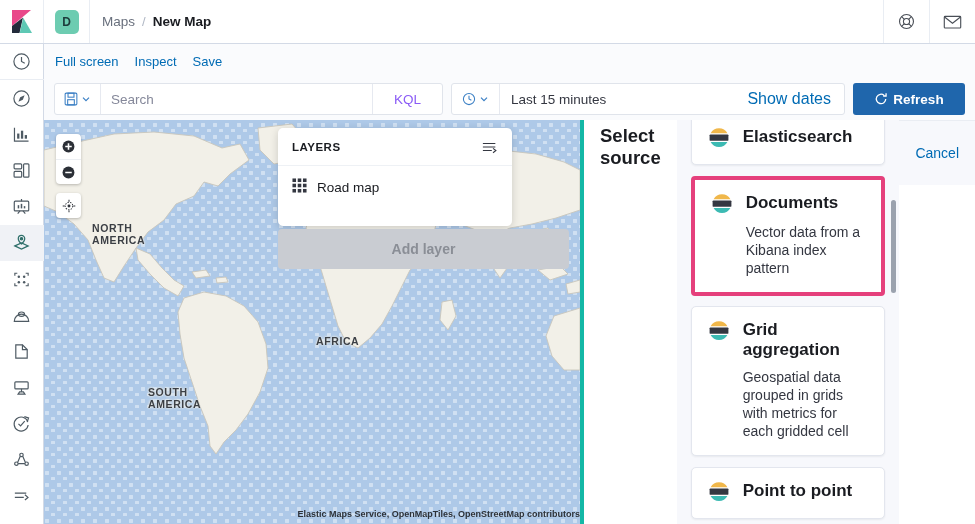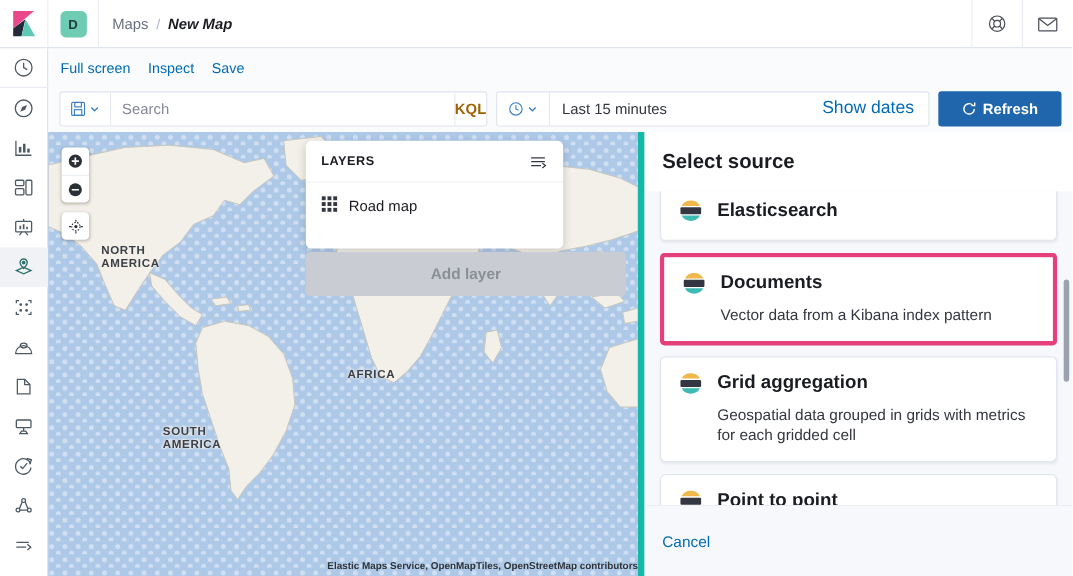--- a/index.html
+++ b/index.html
@@ -36,7 +36,7 @@
   }
   .bc-link { color: #69707d; }
   .bc-sep { color: #afb7c4; font-size: 13px; }
-  .bc-current { color: #1a1c21; font-weight: bold; font-style: italic; }
+  .bc-current { color: #1a1c21; font-weight: bold; }
   .hdr-right {
     margin-left: auto; display: flex; align-items: center; height: 43px;
   }

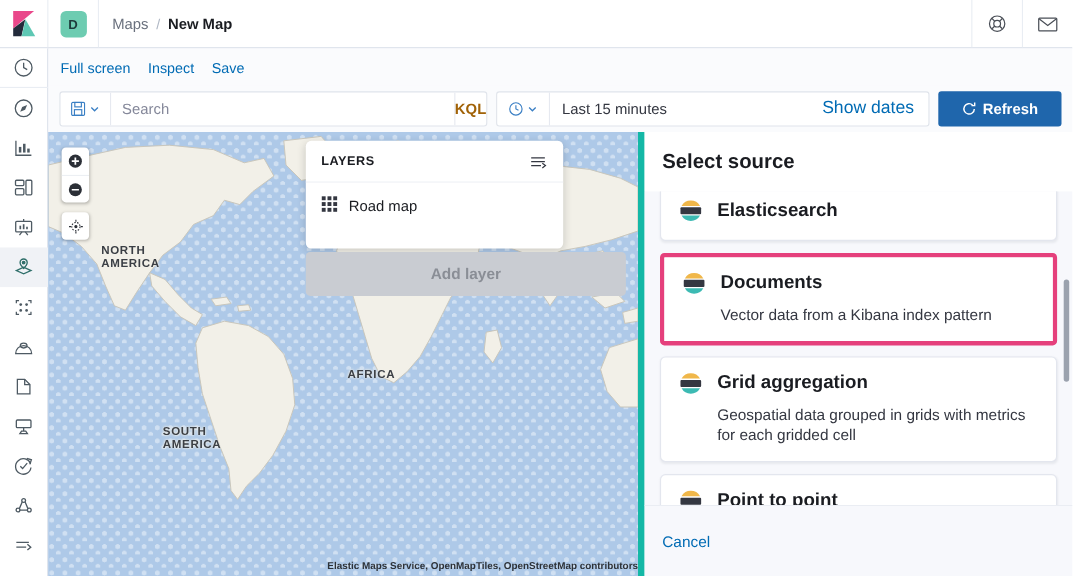--- a/index.html
+++ b/index.html
@@ -89,8 +89,8 @@
   }
   .qb-input::placeholder { color: #85889a; }
   .qb-kql {
-    padding: 0 0; height: 30px; display: flex; align-items: center;
-    color: #a16207; font-size: 13.5px; font-weight: 700;
+    padding: 0 21px; height: 30px; display: flex; align-items: center;
+    color: #8b5cf6; font-size: 13.5px; font-weight: 400;
     border-left: 1px solid #e6e9f0;
   }
   .qb-timegroup {

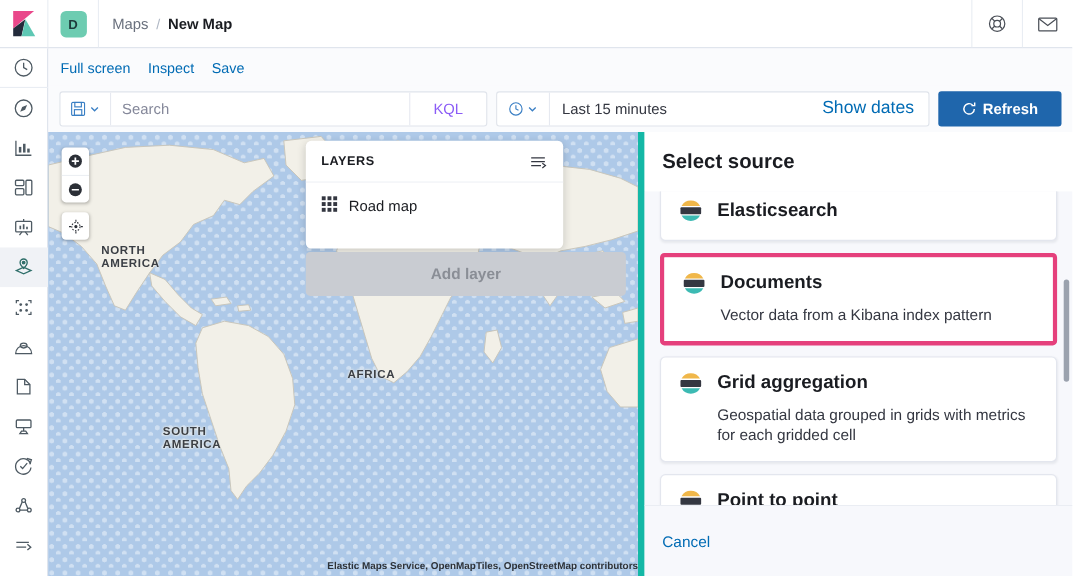--- a/index.html
+++ b/index.html
@@ -176,8 +176,8 @@
   
   .flyout {
     position: absolute; top: 120px; left: 580px; width: 395px; height: 404px;
-    background: #fff; border-left: 6px solid #14b8a6;
-    display: flex; flex-direction: column;
+    background: #fff; border-left: 4px solid #14b8a6;
+    display: flex; flex-direction: row;
   }
   .flyout-head {
     height: 54px; flex: 0 0 54px; display: flex; align-items: center;

